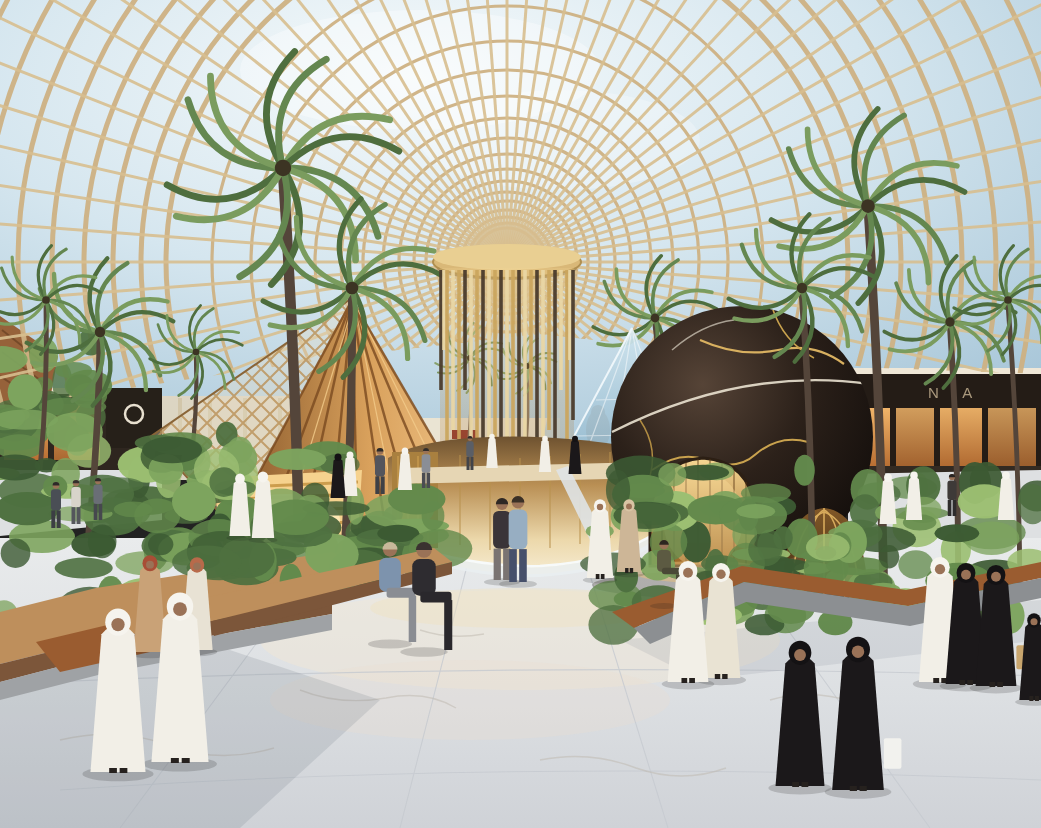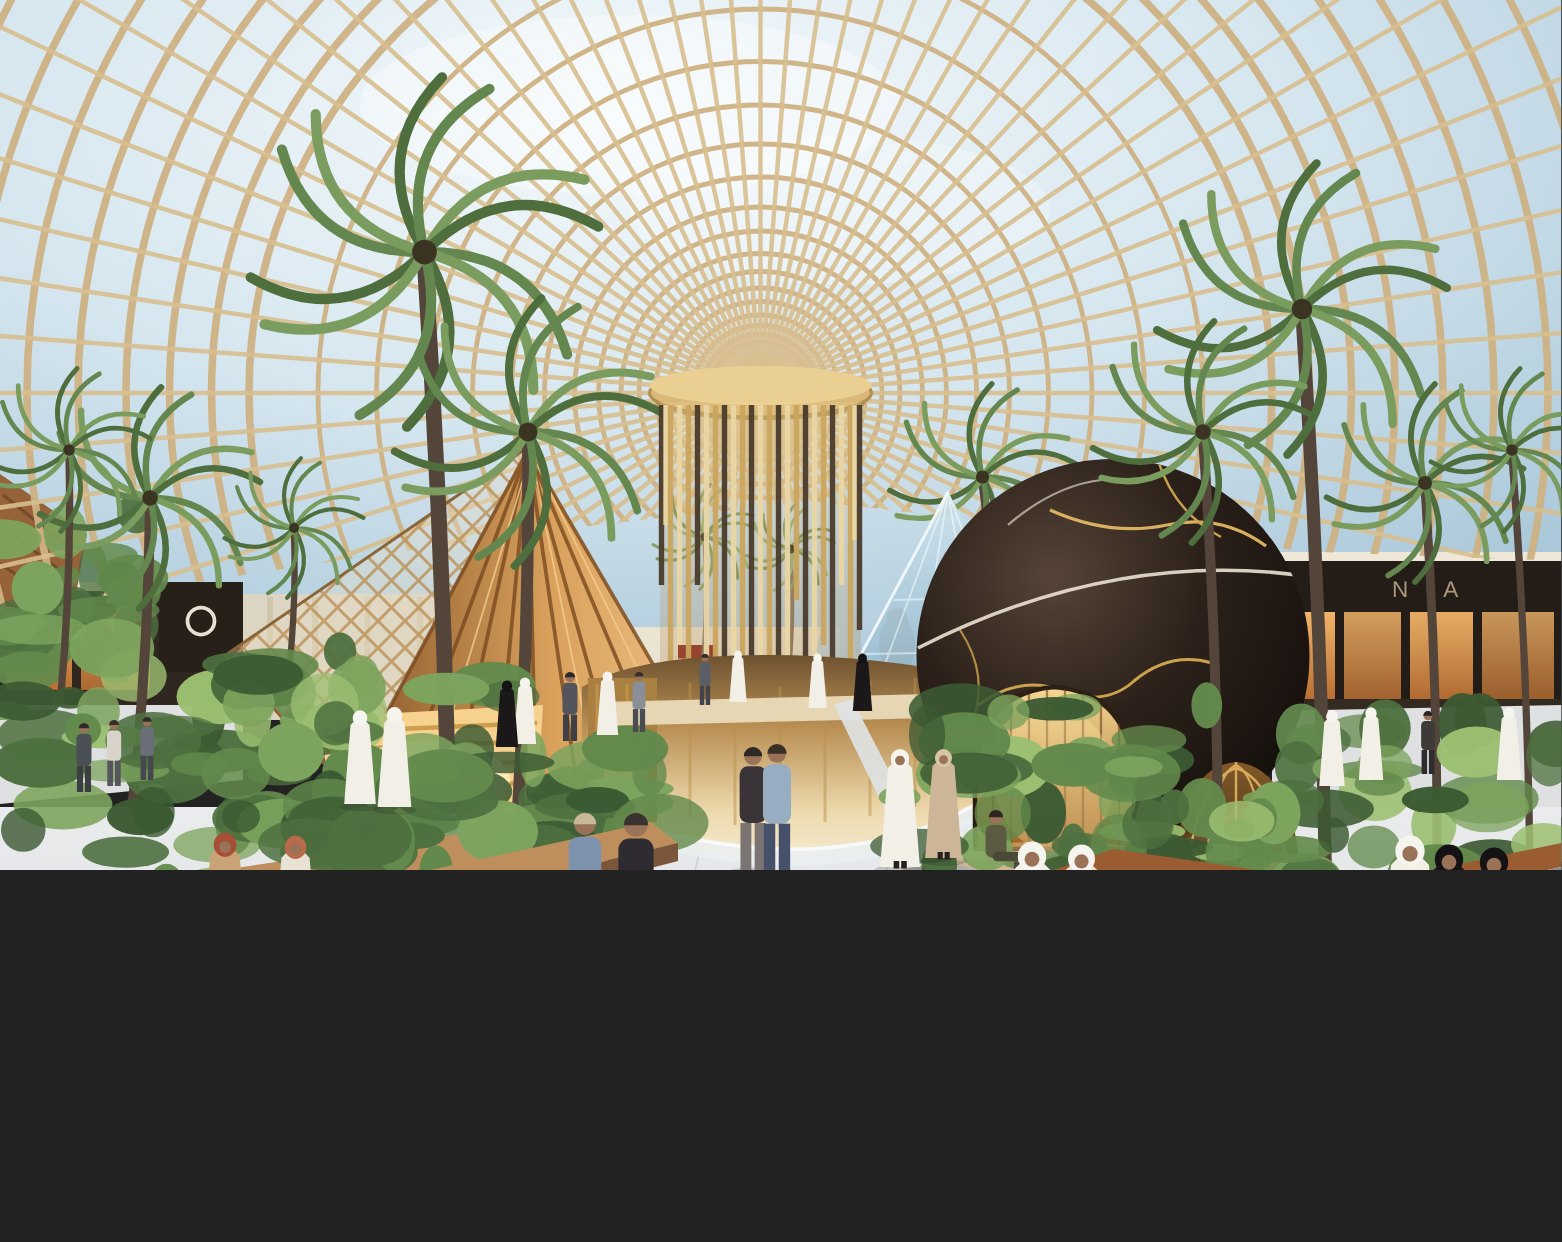--- a/index.html
+++ b/index.html
@@ -3,7 +3,7 @@
 <meta charset="utf-8">
 <style>
   html,body{margin:0;padding:0;background:#222;}
-  #stage{width:1041px;height:580px;margin:0 auto;position:relative;overflow:hidden;
+  #stage{width:1041px;height:828px;margin:0 auto;position:relative;overflow:hidden;
          font-family:"Liberation Sans", sans-serif;}
   svg{display:block}
   text{font-family:"Liberation Sans", sans-serif;}

